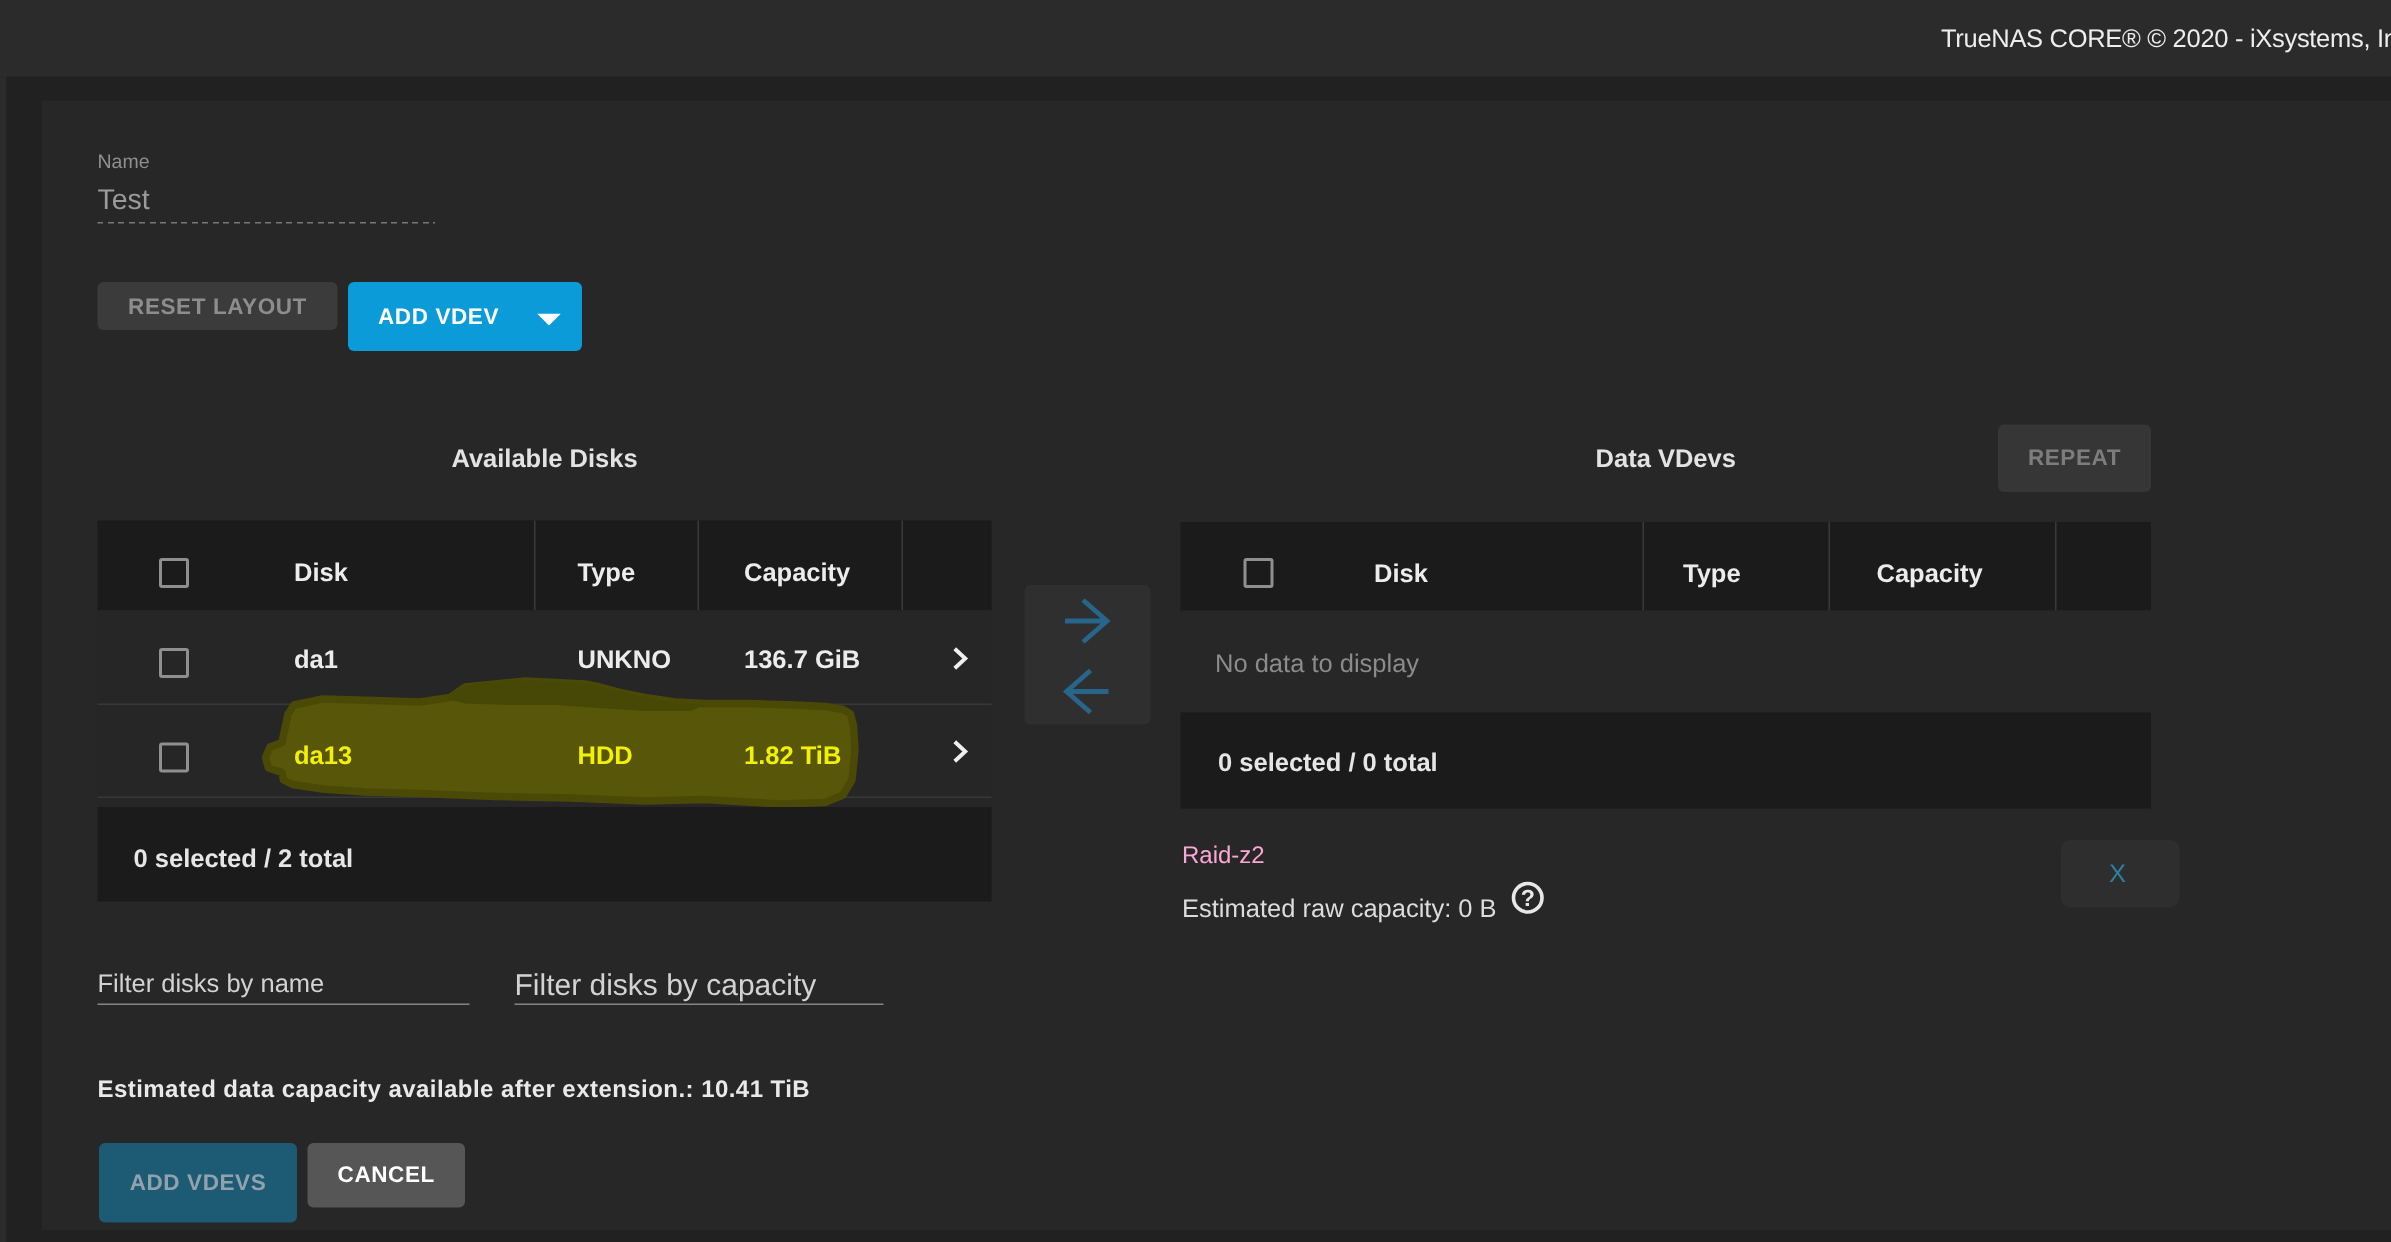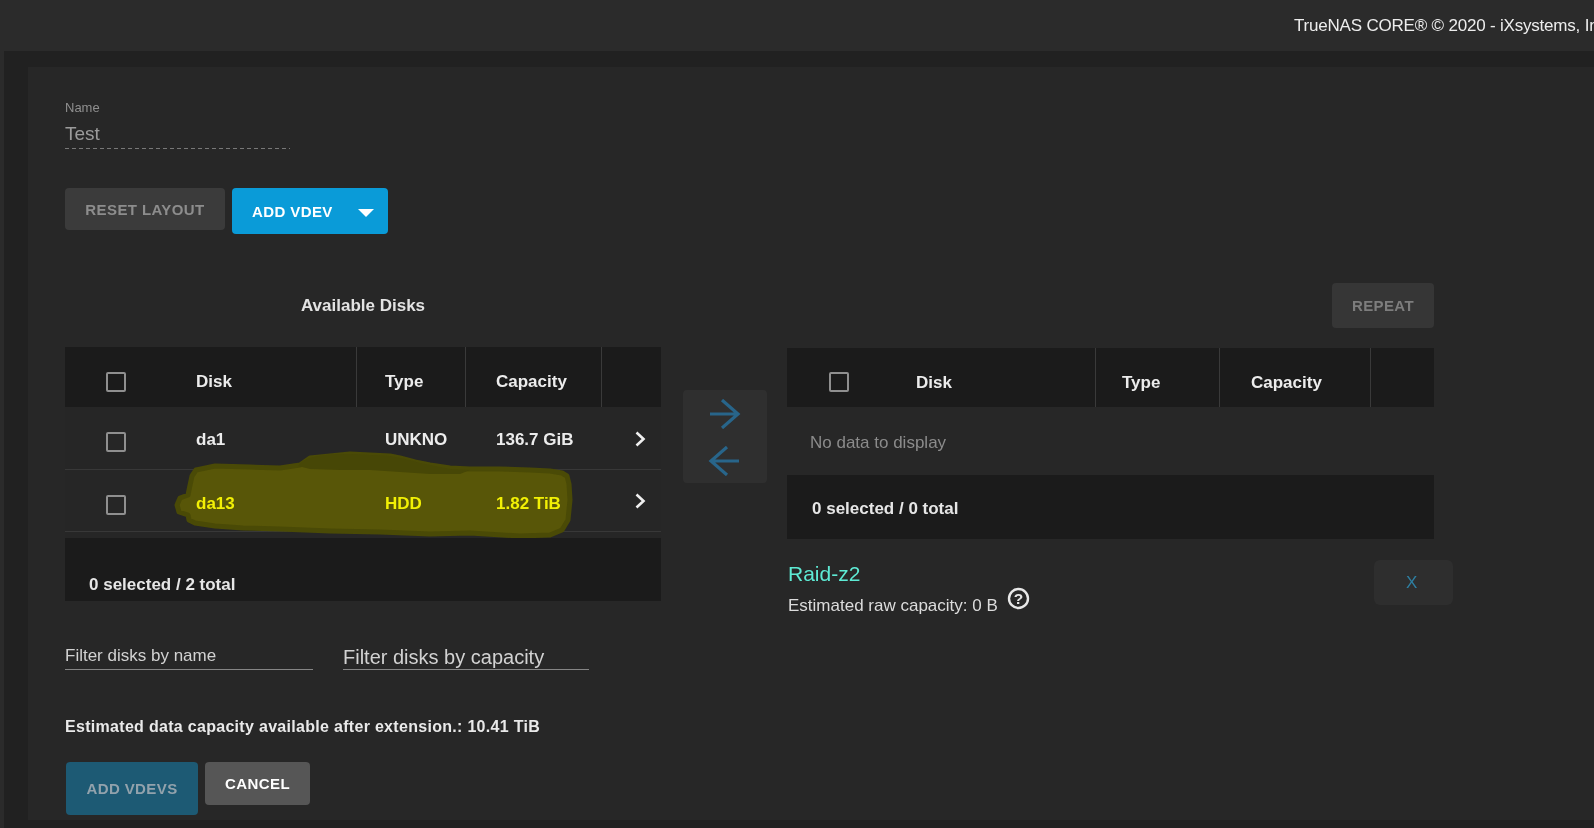--- a/index.html
+++ b/index.html
@@ -38,7 +38,7 @@
   <div class="abs" style="left:65px; top:123px; font-size:19px; color:#9b9b9b;">Test</div>
   <div class="abs" style="left:65px; top:148px; width:225px; height:1px; background:repeating-linear-gradient(90deg,#787878 0 4px,transparent 4px 7px);"></div>
 
-  <div class="abs btn" style="left:65px; top:188px; width:160px; height:42px; background:#3b3b3b; color:#8d8d8d;">RESET LAYOUT</div>
+  <div class="abs btn" style="left:65px; top:188px; width:160px; height:32px; background:#3b3b3b; color:#8d8d8d;">RESET LAYOUT</div>
   <div class="abs" style="left:232px; top:188px; width:156px; height:46px; background:#0a9bd8; border-radius:4px;"></div>
   <div class="abs" style="left:252px; top:203px; font-size:15px; font-weight:bold; letter-spacing:0.4px; color:#ffffff;">ADD VDEV</div>
   <svg class="abs" style="left:358px; top:209px;" width="16" height="8">

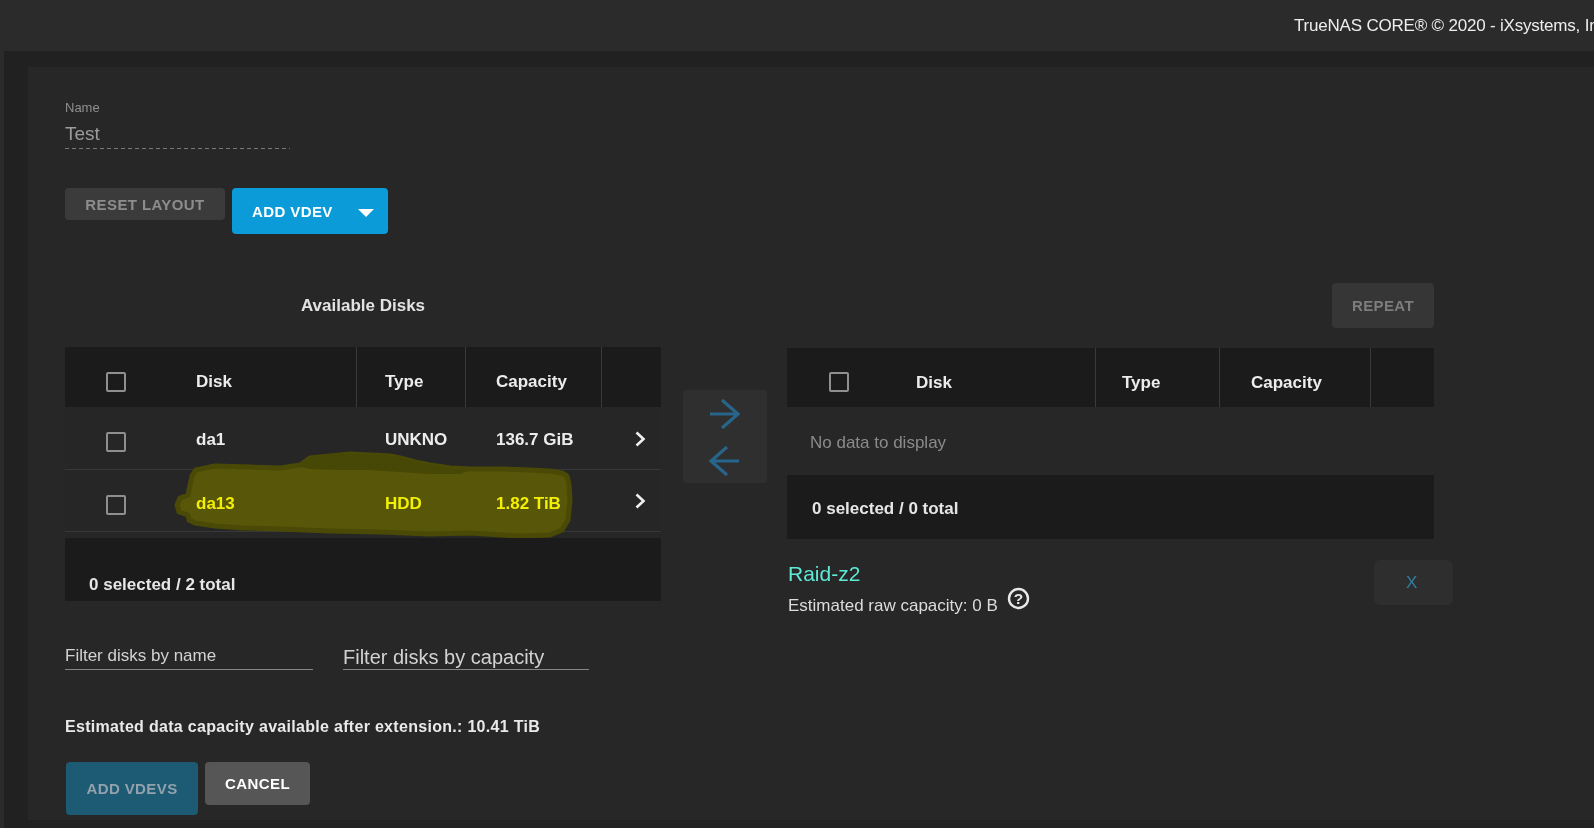--- a/index.html
+++ b/index.html
@@ -46,6 +46,7 @@
     </svg>
 
   <div class="abs" style="left:65px; top:296px; width:596px; text-align:center; font-size:17px; font-weight:bold; color:#e3e3e3;">Available Disks</div>
+  <div class="abs" style="left:787px; top:296px; width:647px; text-align:center; font-size:17px; font-weight:bold; color:#e3e3e3;">Data VDevs</div>
   <div class="abs btn" style="left:1332px; top:283px; width:102px; height:45px; background:#363636; color:#7d7d7d;">REPEAT</div>
 
   <div class="abs tblhead" style="left:65px; top:347px; width:596px; height:60px;"></div>

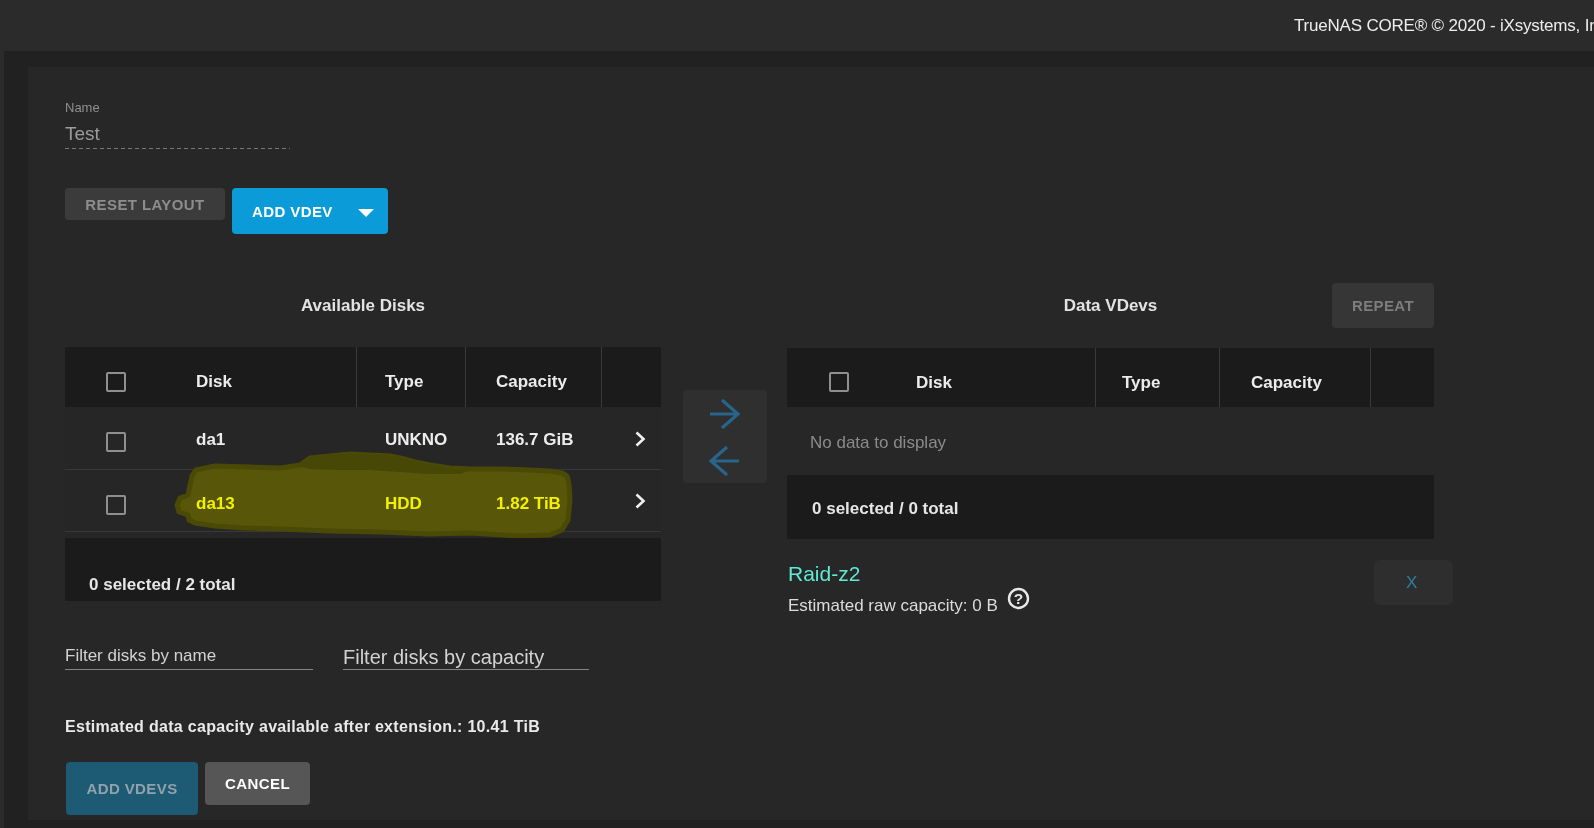--- a/index.html
+++ b/index.html
@@ -84,7 +84,7 @@
     </svg>
 
   <div class="abs" style="left:65px; top:538px; width:596px; height:63px; background:#1b1b1b;"></div>
-  <div class="abs" style="left:89px; top:563px; font-size:17px; font-weight:bold; color:#e6e6e6;margin-top:12px;">0 selected / 2 total</div>
+  <div class="abs" style="left:89px; top:563px; font-size:17px; font-weight:bold; color:#e6e6e6;">0 selected / 2 total</div>
 
   <div class="abs" style="left:683px; top:390px; width:84px; height:93px; background:#2f2f2f; border-radius:4px;"></div>
   <svg class="abs" style="left:709px; top:399px;" width="32" height="30" viewBox="0 0 32 30">

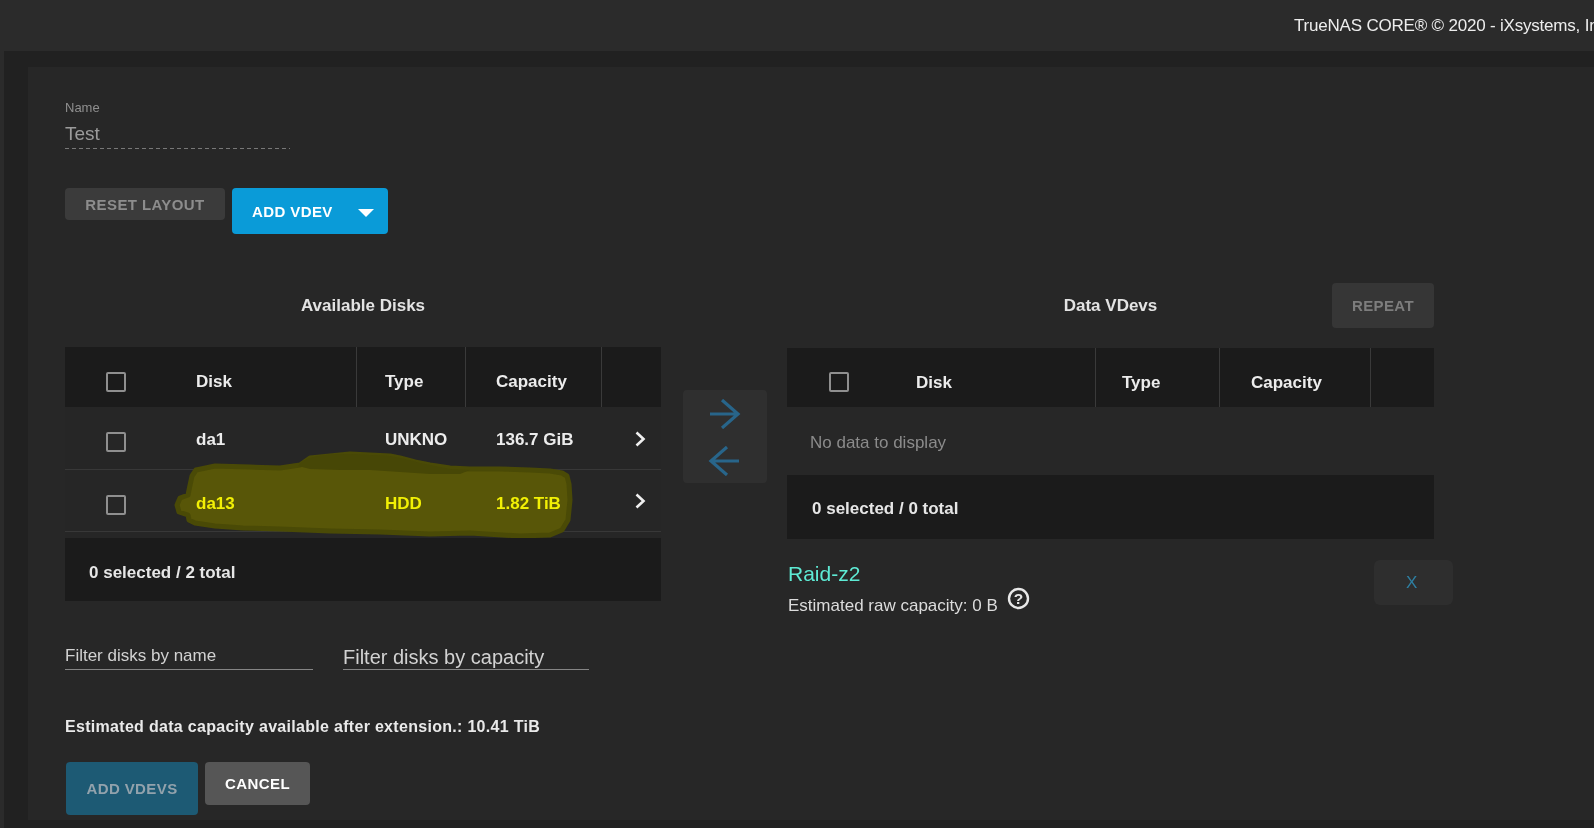--- a/index.html
+++ b/index.html
@@ -109,7 +109,7 @@
   <div class="abs" style="left:787px; top:475px; width:647px; height:64px; background:#1b1b1b;"></div>
   <div class="abs" style="left:812px; top:499px; font-size:17px; font-weight:bold; color:#e6e6e6;">0 selected / 0 total</div>
 
-  <div class="abs" style="left:788px; top:562px; font-size:21px; color:#5eead4;">Raid-z2</div>
+  <div class="abs" style="left:788px; top:562px; font-size:16px; color:#f9a8d4;">Raid-z2</div>
   <div class="abs" style="left:788px; top:596px; font-size:17px; color:#dcdcdc;">Estimated raw capacity: 0 B</div>
   <svg class="abs" style="left:1007px; top:587px;" width="23" height="23" viewBox="0 0 23 23">
     <circle cx="11.5" cy="11.5" r="9.5" fill="none" stroke="#e8e8e8" stroke-width="2.4"></circle>

